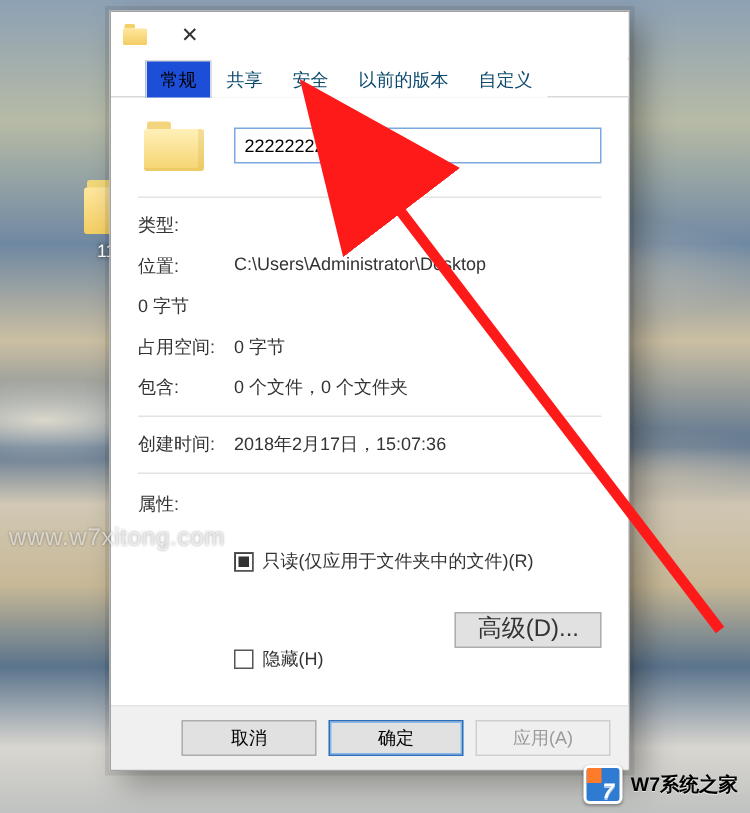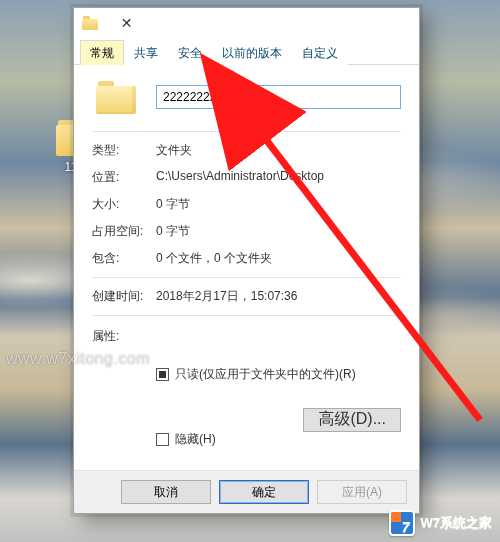--- a/index.html
+++ b/index.html
@@ -159,8 +159,9 @@
   }
   .tab.active {
     border-color: #d9d9d9;
-    background: #fef9c3;
+    background: #1d4ed8;
     color: #000;
+    margin-left: 17px;
   }
 
   

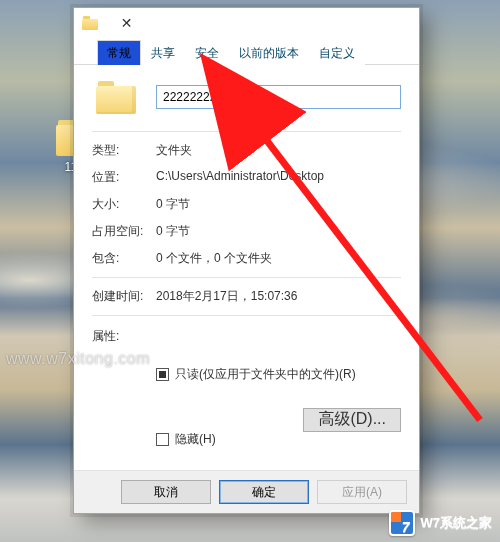--- a/index.html
+++ b/index.html
@@ -404,7 +404,6 @@
 
     <div class="prop-row">
       <div class="label">类型:</div>
-      <div class="value">文件夹</div>
     </div>
     <div class="prop-row">
       <div class="label">位置:</div>

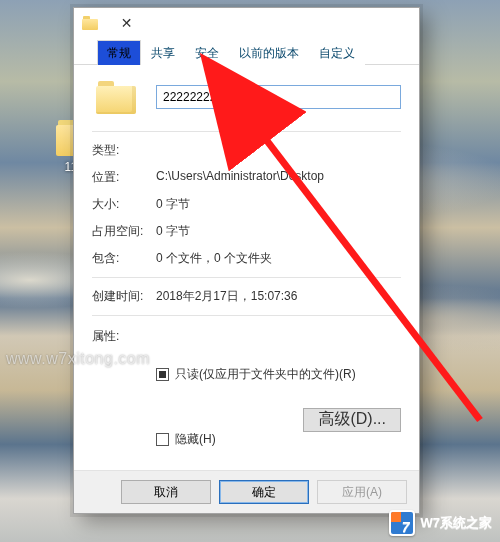--- a/index.html
+++ b/index.html
@@ -410,7 +410,6 @@
       <div class="value">C:\Users\Administrator\Desktop</div>
     </div>
     <div class="prop-row">
-      <div class="label">大小:</div>
       <div class="value">0 字节</div>
     </div>
     <div class="prop-row">

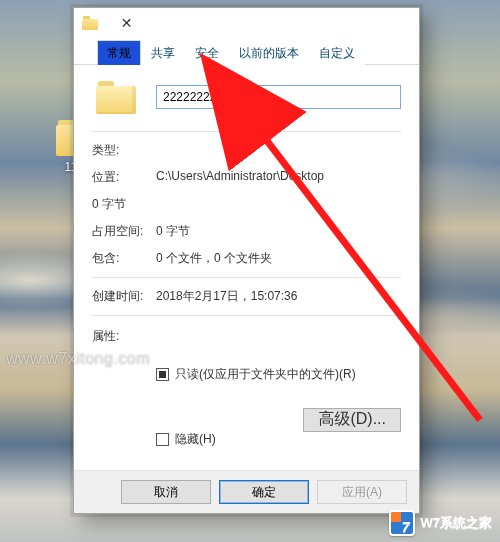--- a/index.html
+++ b/index.html
@@ -335,7 +335,7 @@
     bottom: 6px;
     display: flex;
     align-items: center;
-    color: #ffffff;
+    color: #000000;
     font-size: 13px;
     font-weight: bold;
     text-shadow: 0 1px 0 rgba(255,255,255,0.6);

